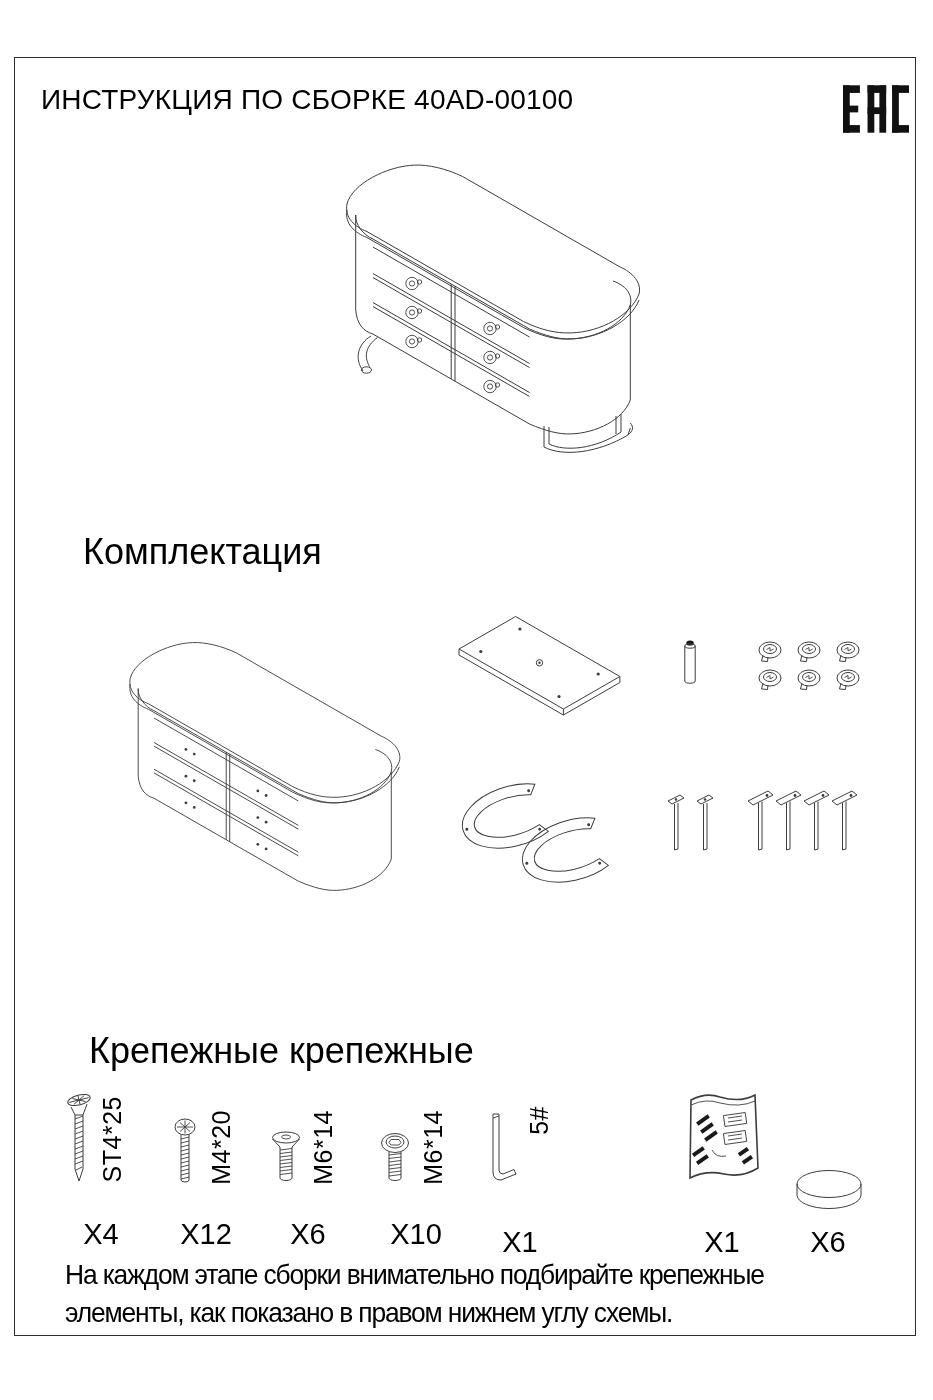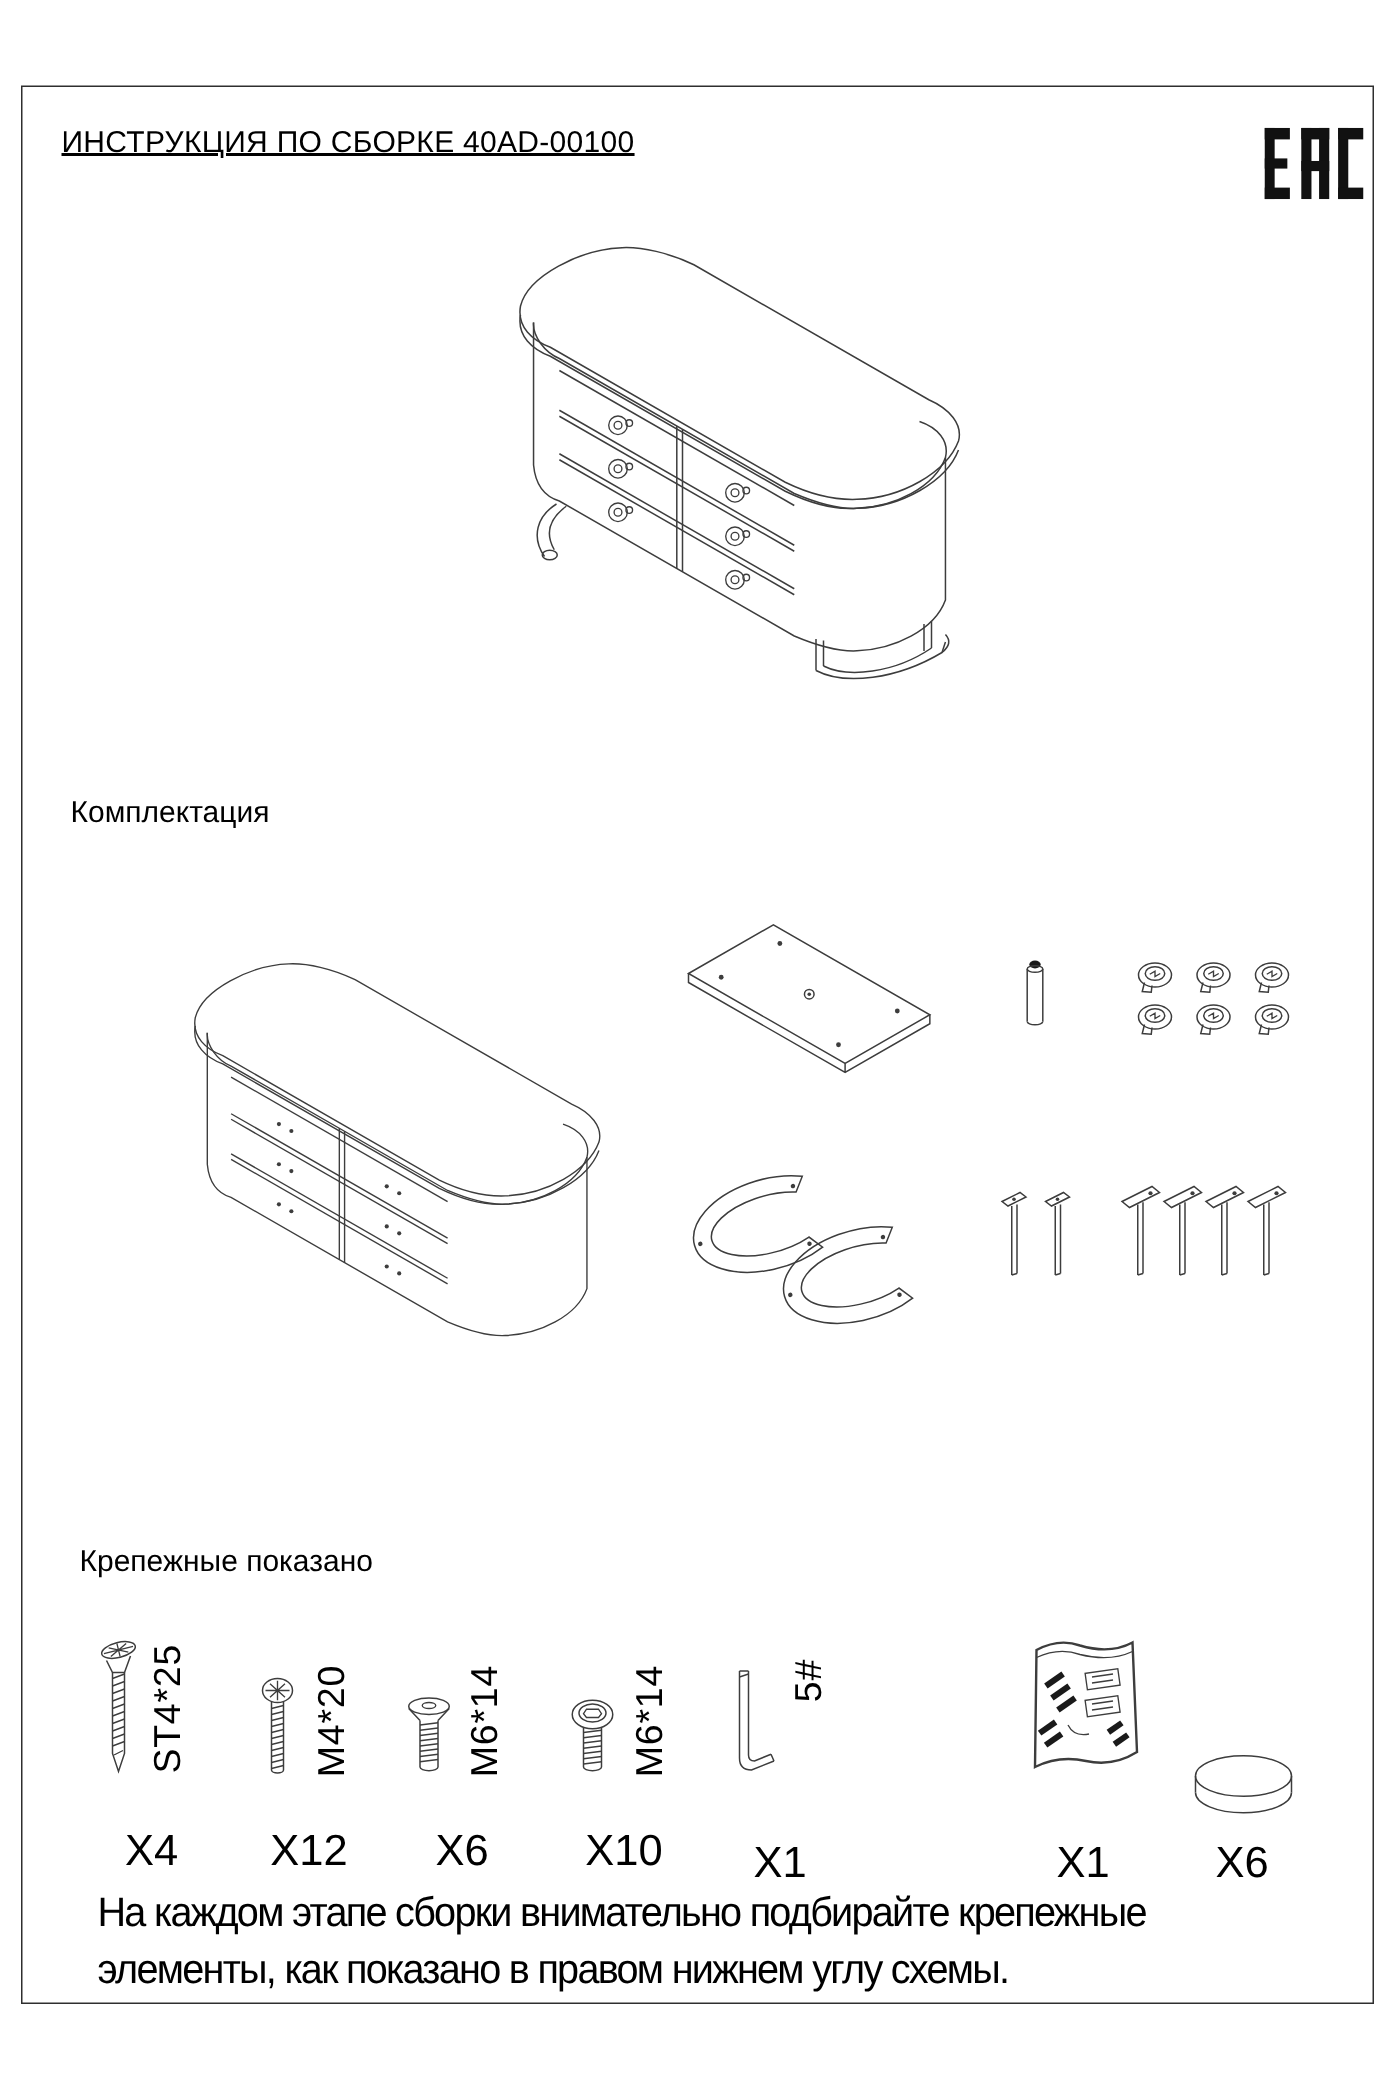--- a/index.html
+++ b/index.html
@@ -14,7 +14,7 @@
   }
   .abs { position:absolute; }
   .doc-title {
-    left:26px; top:26px; font-size:20px; letter-spacing:0.2px; white-space:nowrap;text-decoration:underline;
+    left:26px; top:26px; font-size:28px; letter-spacing:0.2px; white-space:nowrap;
   }
   .section-heading { font-size:20px; white-space:nowrap; }
   svg.draw { stroke:#3d3d3d; fill:none; stroke-width:1; }

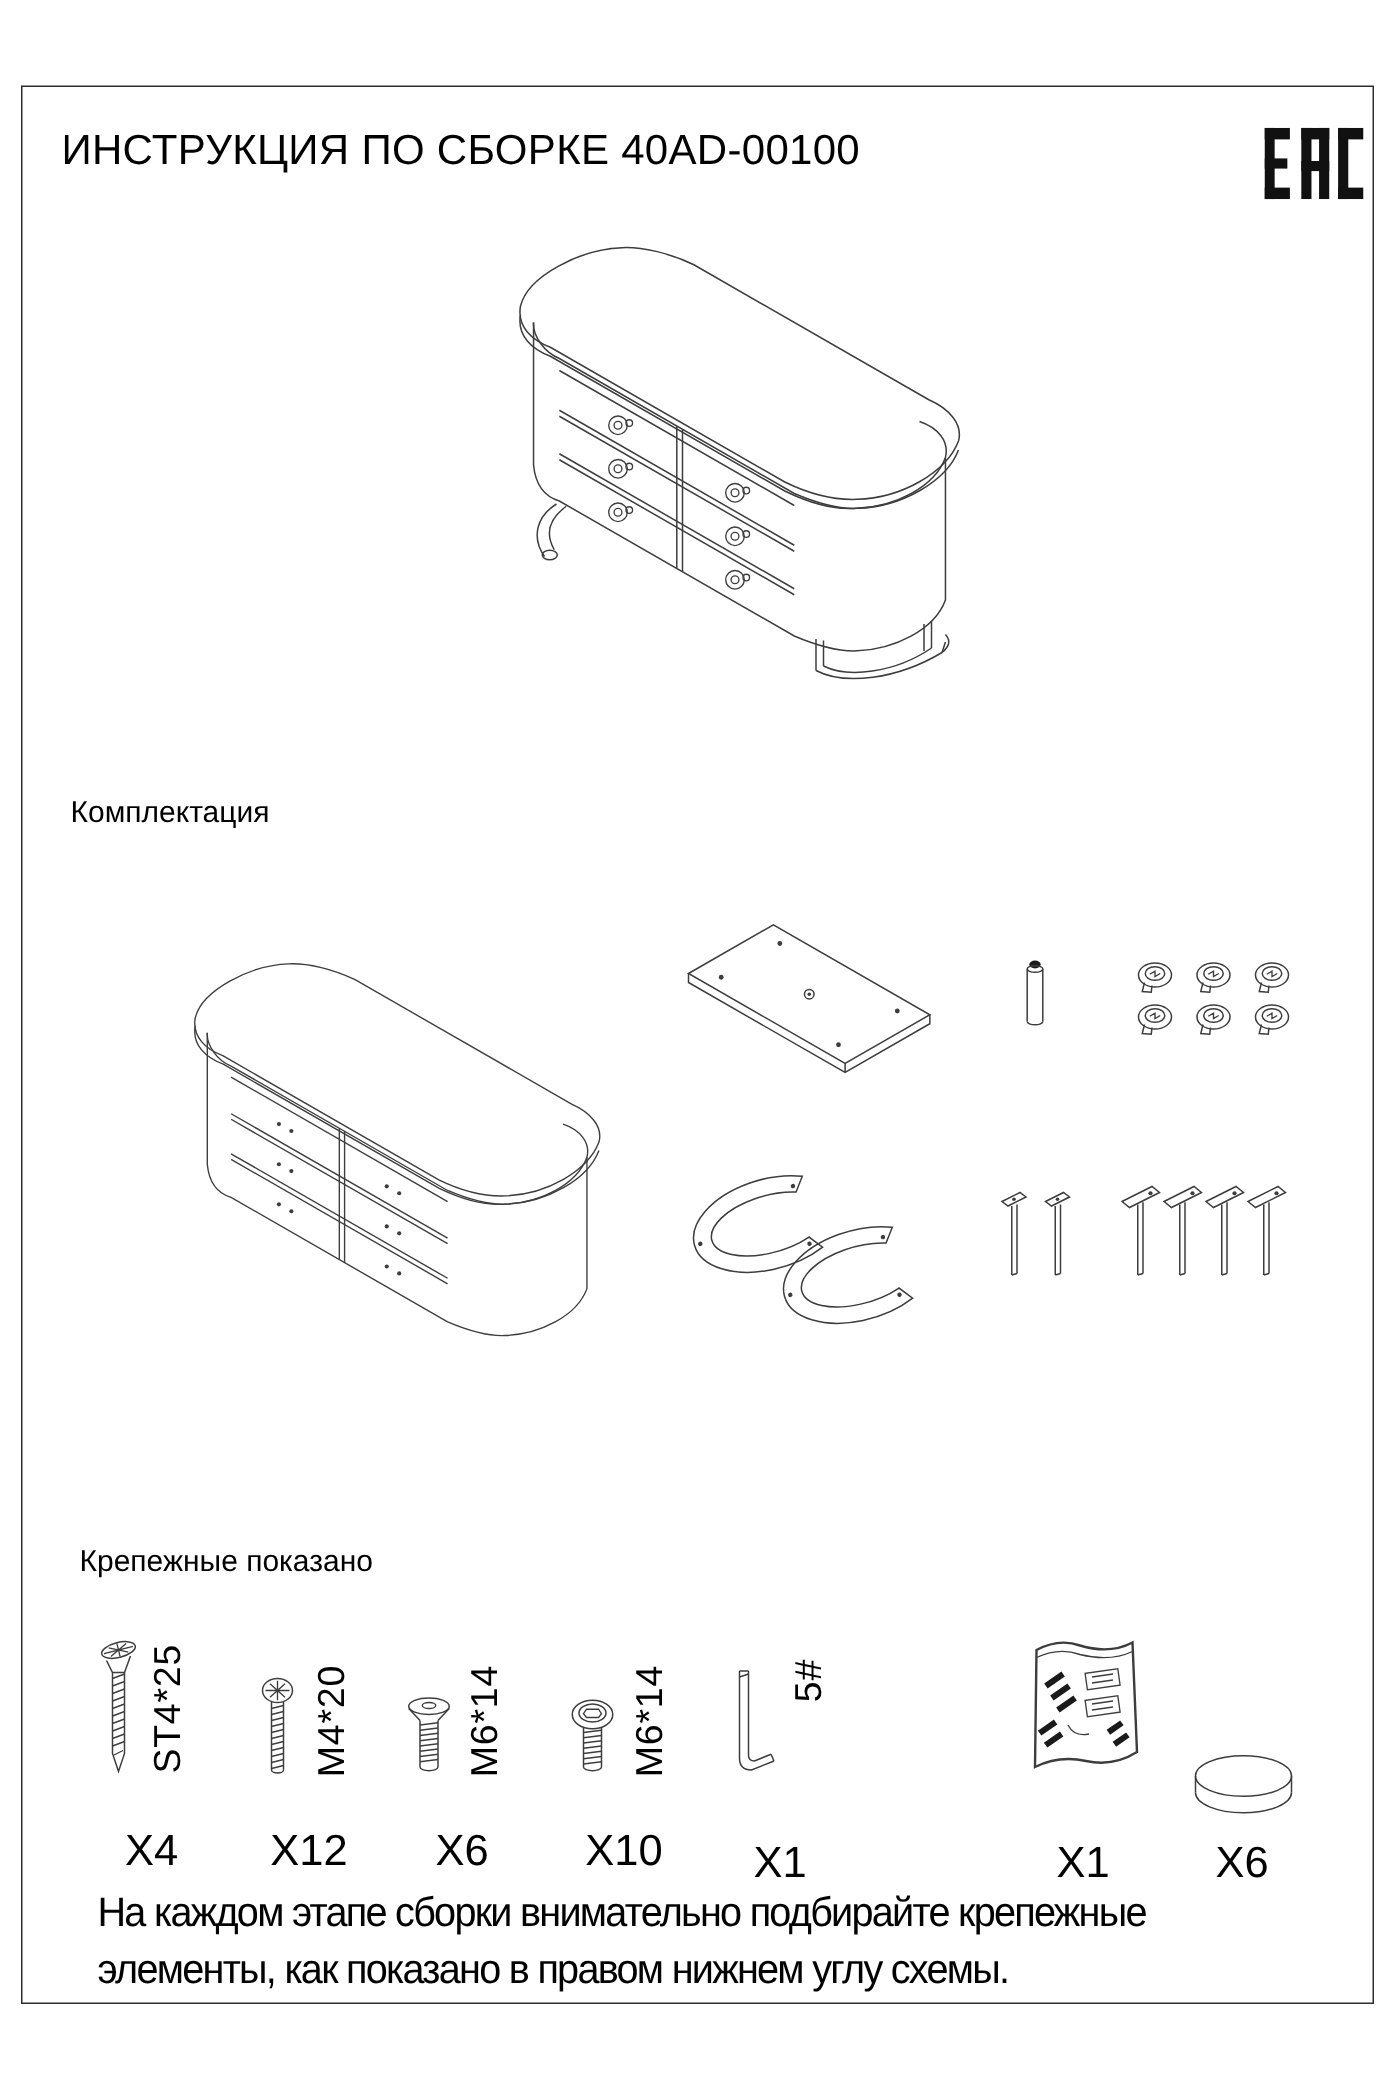--- a/index.html
+++ b/index.html
@@ -16,7 +16,7 @@
   .doc-title {
     left:26px; top:26px; font-size:28px; letter-spacing:0.2px; white-space:nowrap;
   }
-  .section-heading { font-size:20px; white-space:nowrap; }
+  .section-heading { font-size:36px; white-space:nowrap;margin-left:36px; }
   svg.draw { stroke:#3d3d3d; fill:none; stroke-width:1; }
   svg.draw .thin { stroke-width:0.9; }
   svg.draw .dot { fill:#3d3d3d; stroke:none; }

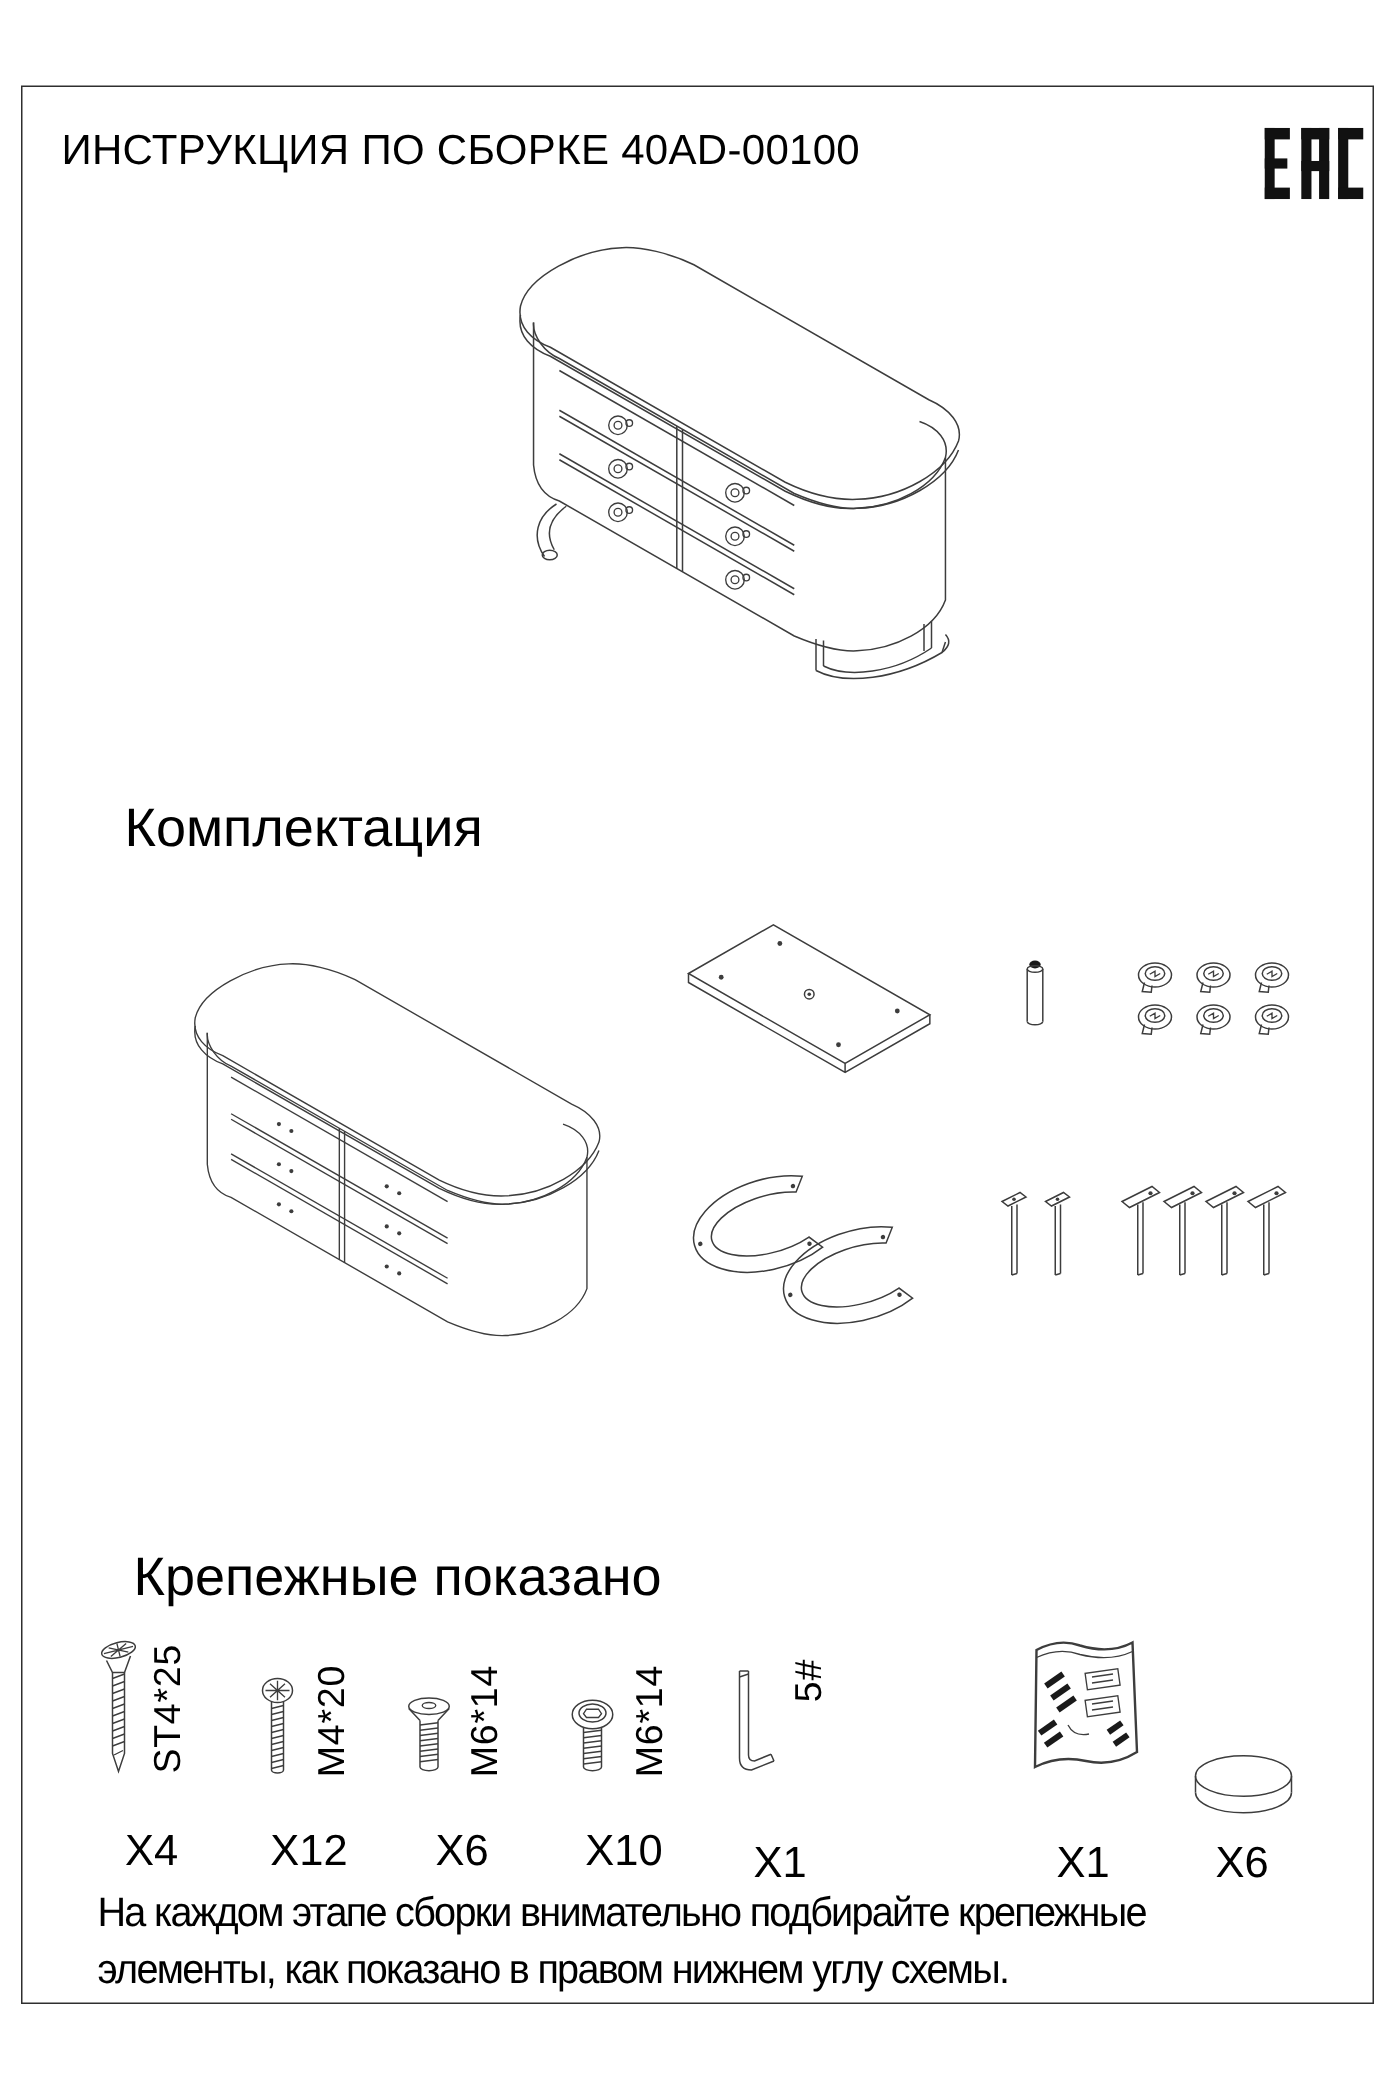--- a/index.html
+++ b/index.html
@@ -221,7 +221,7 @@
     <use href="#pinL" transform="translate(84,0)"></use>
   </svg>
 
-  <div class="abs section-heading" style="left:38px; top:972px;">Крепежные показано</div>
+  <div class="abs section-heading" style="left:38px; top:972px;">Крепежные крепежные</div>
 
   <div class="hw-cell" style="left:31px;">
     <svg class="hw-icon draw" style="left:18px; top:3px;" width="30" height="100" viewBox="0 0 30 100">

